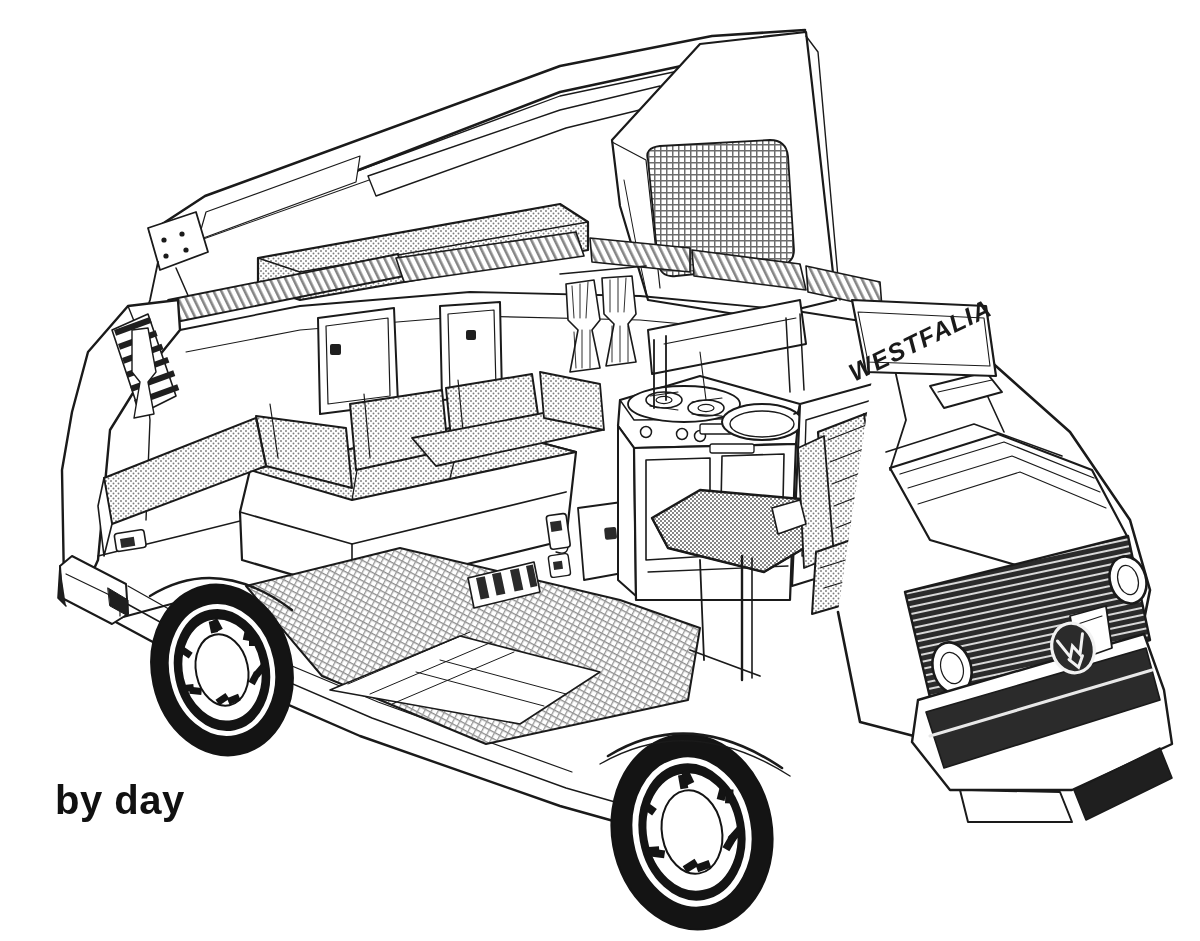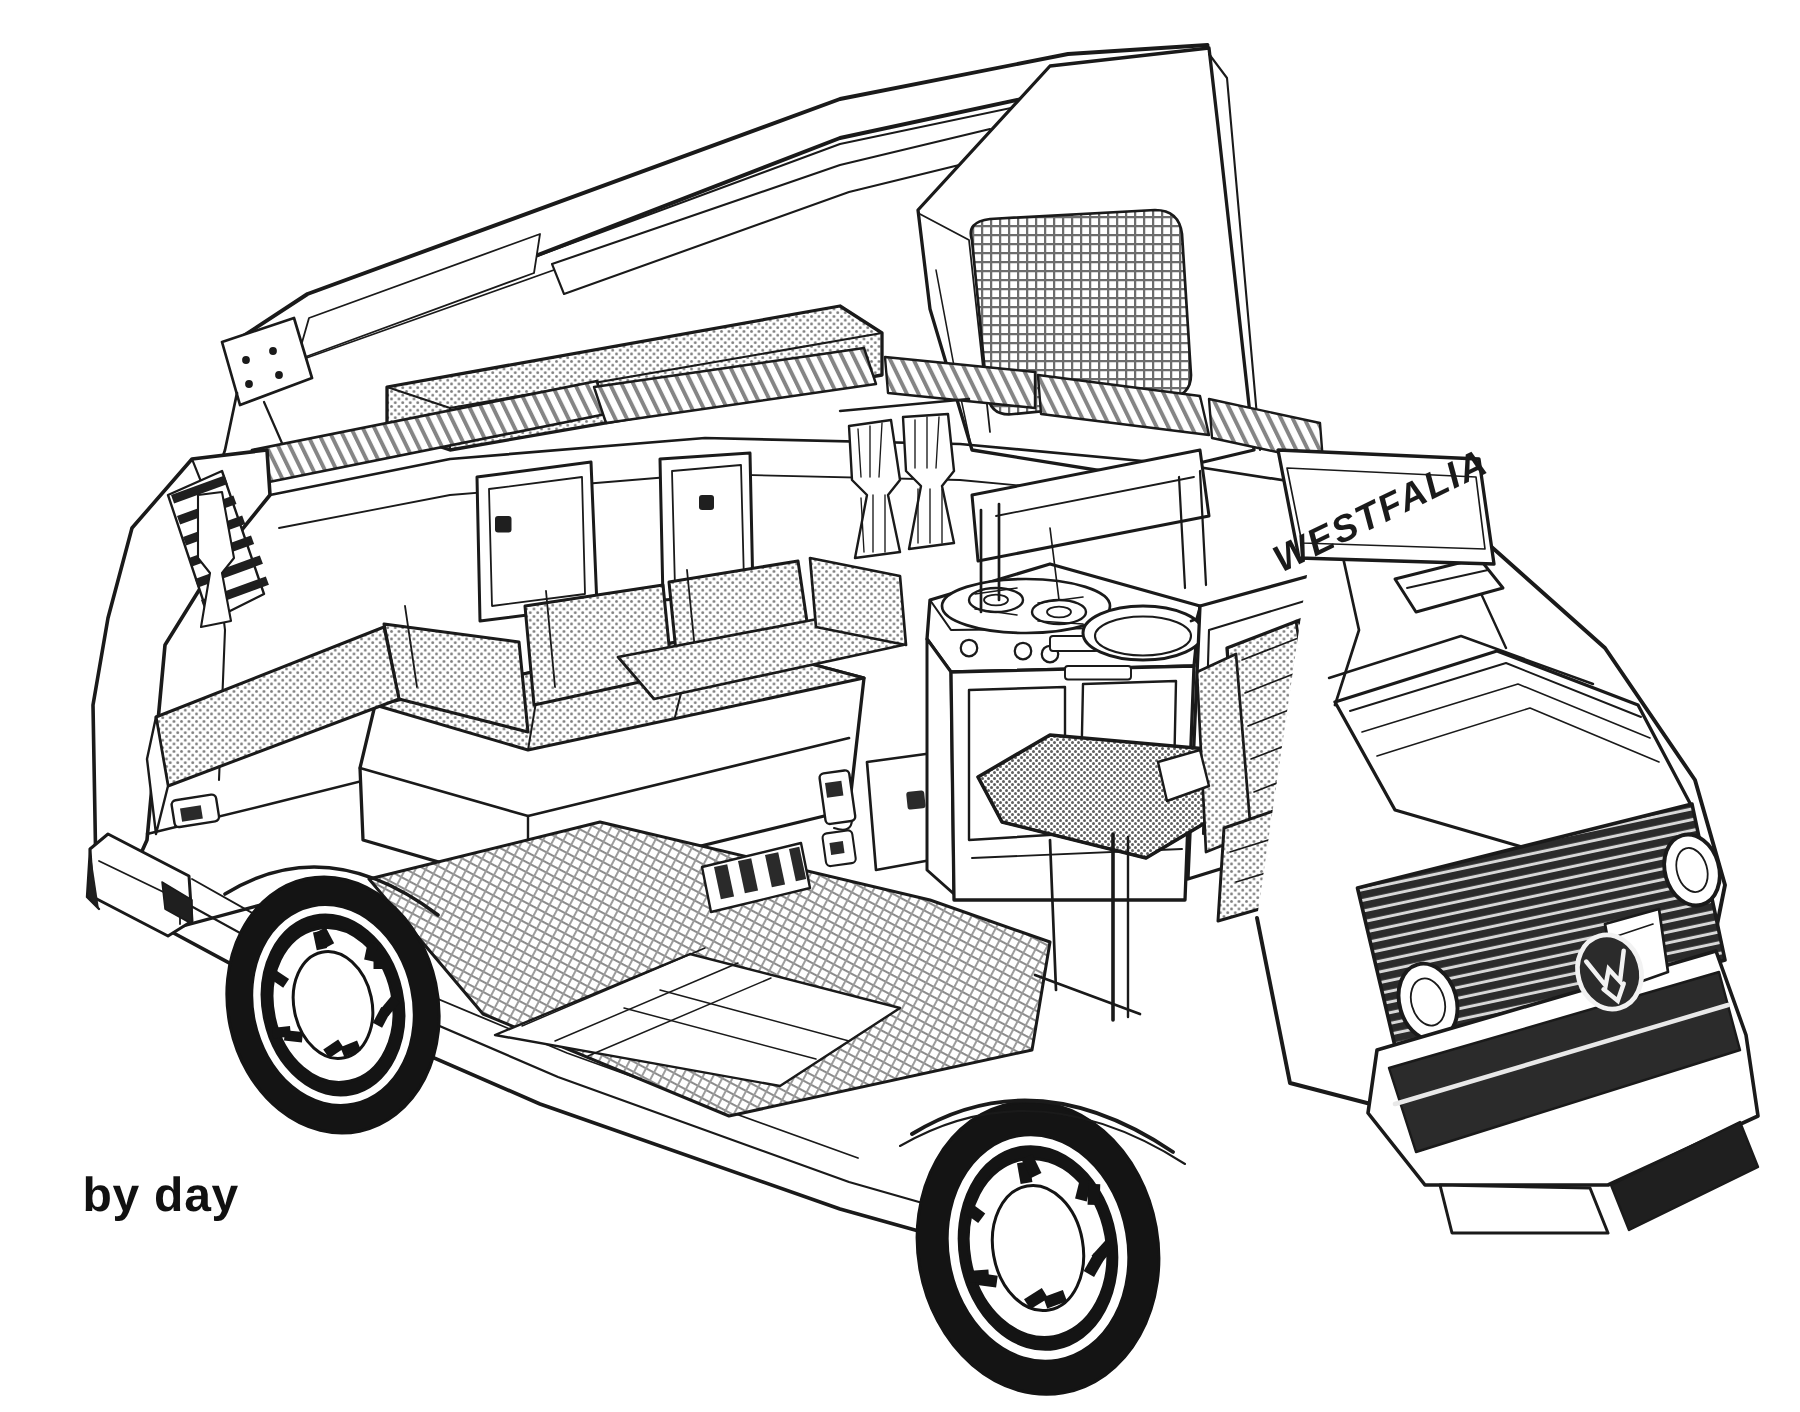--- a/index.html
+++ b/index.html
@@ -39,7 +39,7 @@
     left: 55px;
     top: 780px;
     font-family: "Liberation Sans", sans-serif;
-    font-size: 32px;
+    font-size: 40px;
     font-weight: bold;
     letter-spacing: 0.5px;
     color: #111111;

